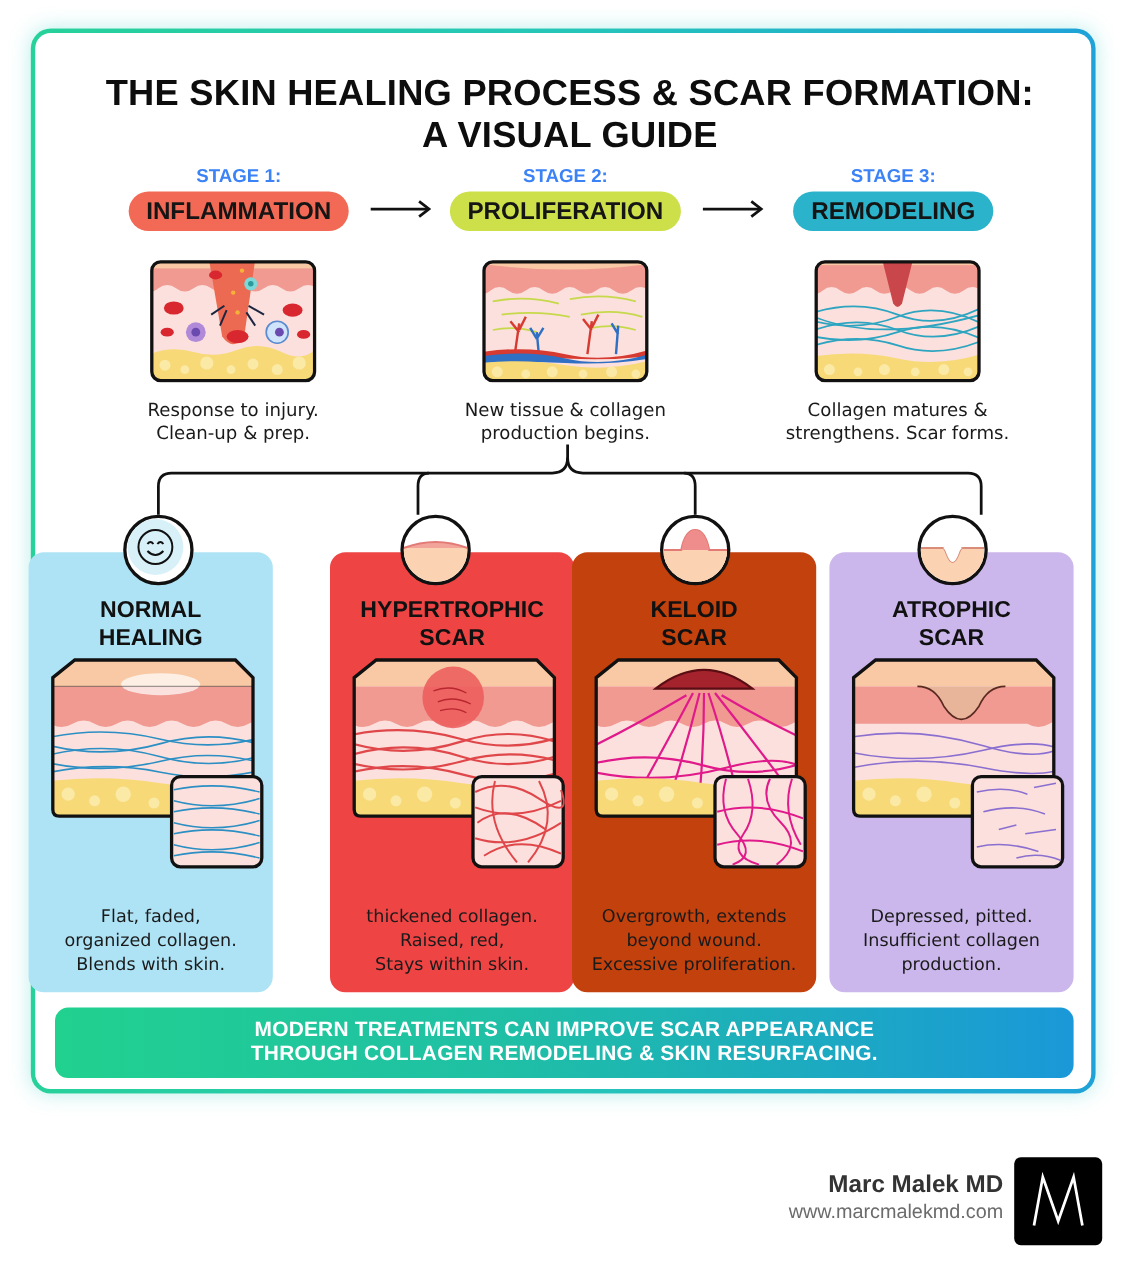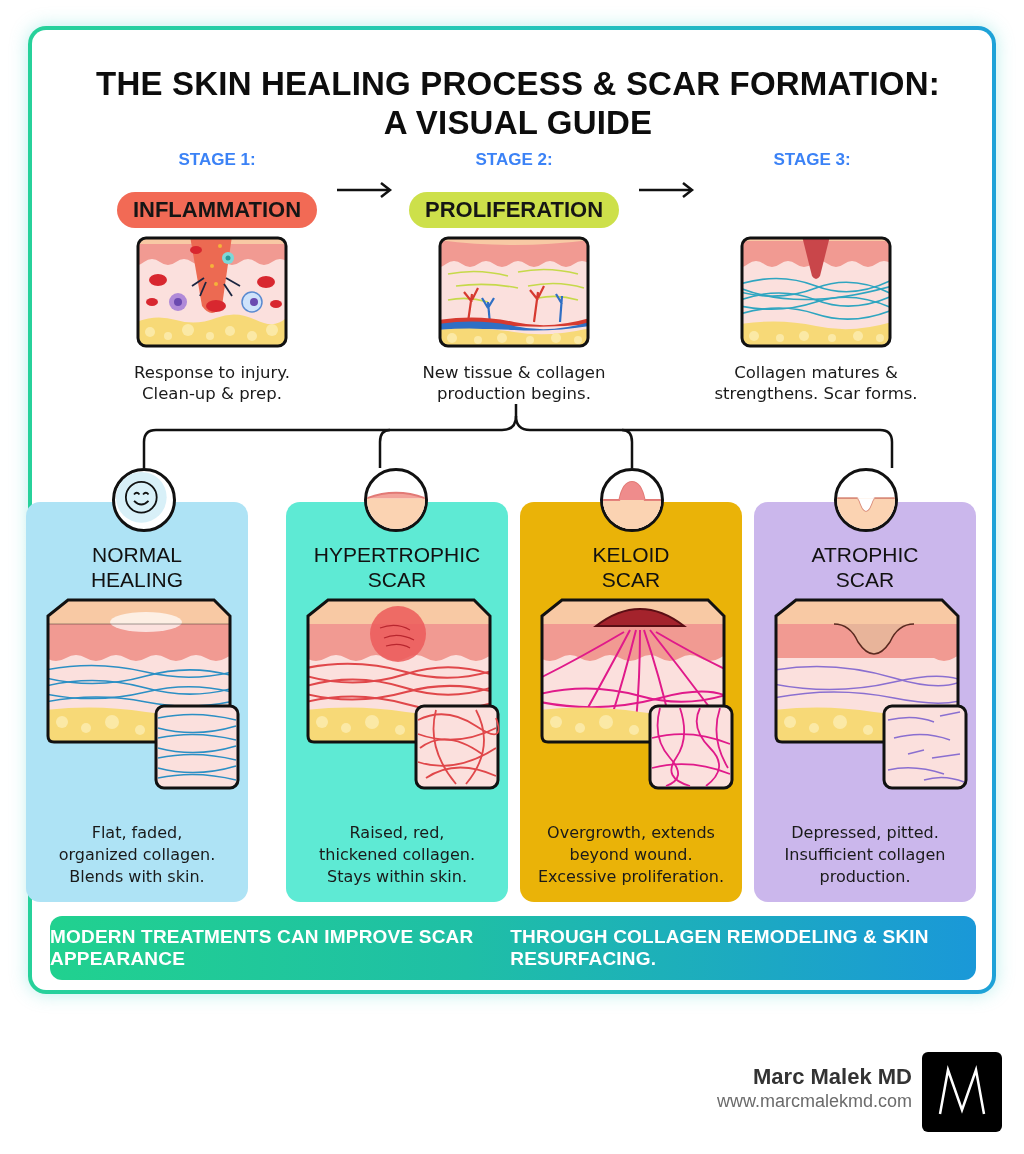--- a/index.html
+++ b/index.html
@@ -31,7 +31,7 @@
   .stage { position: absolute; top: 120px; text-align: center; }
   .stage-label { font-family: "Liberation Sans", sans-serif; font-weight: 700; font-size: 17px; color: #3b82f6; height: 22px; }
   .stage-pill {
-    margin-top: 20px; display: inline-block; padding: 0 16px; height: 36px; line-height: 36px;
+    margin-top: 2px; display: inline-block; padding: 0 16px; height: 36px; line-height: 36px;
     border-radius: 18px; font-family: "Liberation Sans", sans-serif; font-weight: 700; font-size: 22px; color: #151515;
   }
   .stage-arrow { position: absolute; top: 150px; width: 58px; height: 20px; }

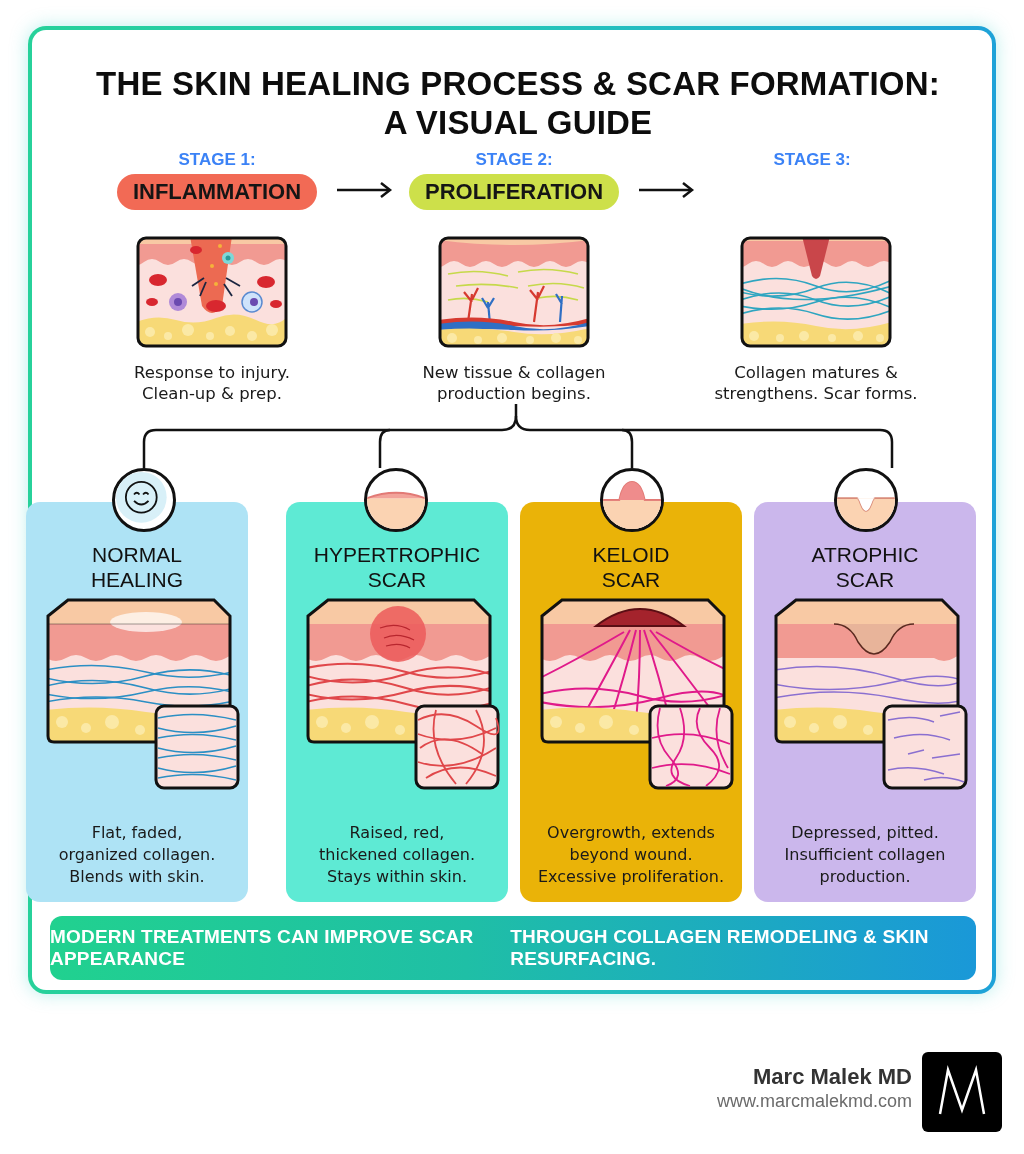--- a/index.html
+++ b/index.html
@@ -113,6 +113,7 @@
 
     <div class="stage" style="left:670px; width:220px;">
       <div class="stage-label">STAGE 3:</div>
+      <div class="stage-pill" style="background:#2bb3cc;">REMODELING</div>
     </div>
 
     <svg class="stage-img" style="left:104px;" viewBox="0 0 152 112">

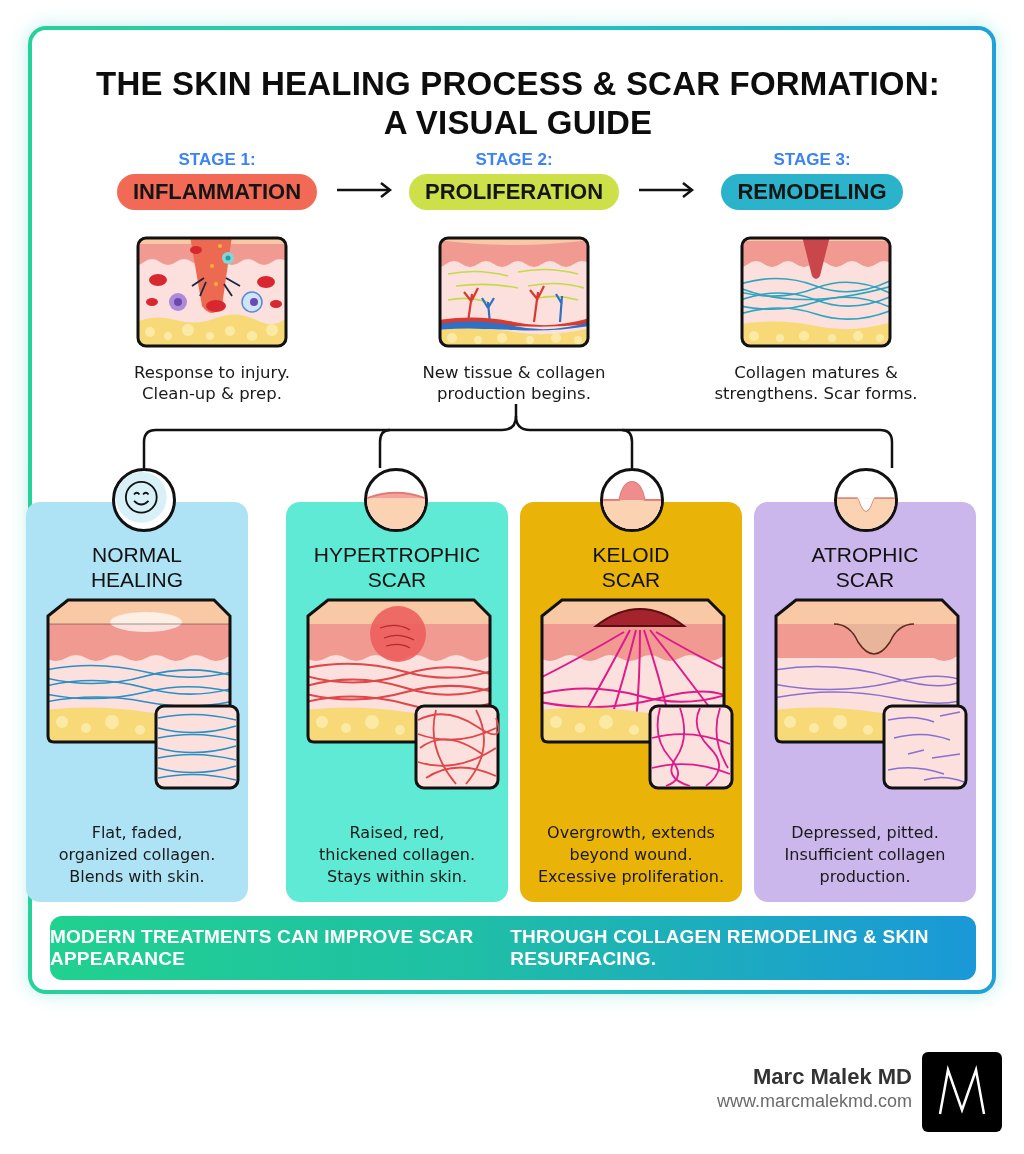--- a/index.html
+++ b/index.html
@@ -54,7 +54,7 @@
   }
   .card-title {
     position: absolute; left: 0; right: 0; top: 40px; text-align: center;
-    font-family: "Liberation Sans", sans-serif; font-weight: 400; font-size: 21px; line-height: 25px; color: #111;
+    font-family: "Liberation Sans", sans-serif; font-weight: 700; font-size: 21px; line-height: 25px; color: #111;
   }
   .card-art { position: absolute; left: 20px; top: 96px; width: 200px; height: 200px; }
   .card-desc {

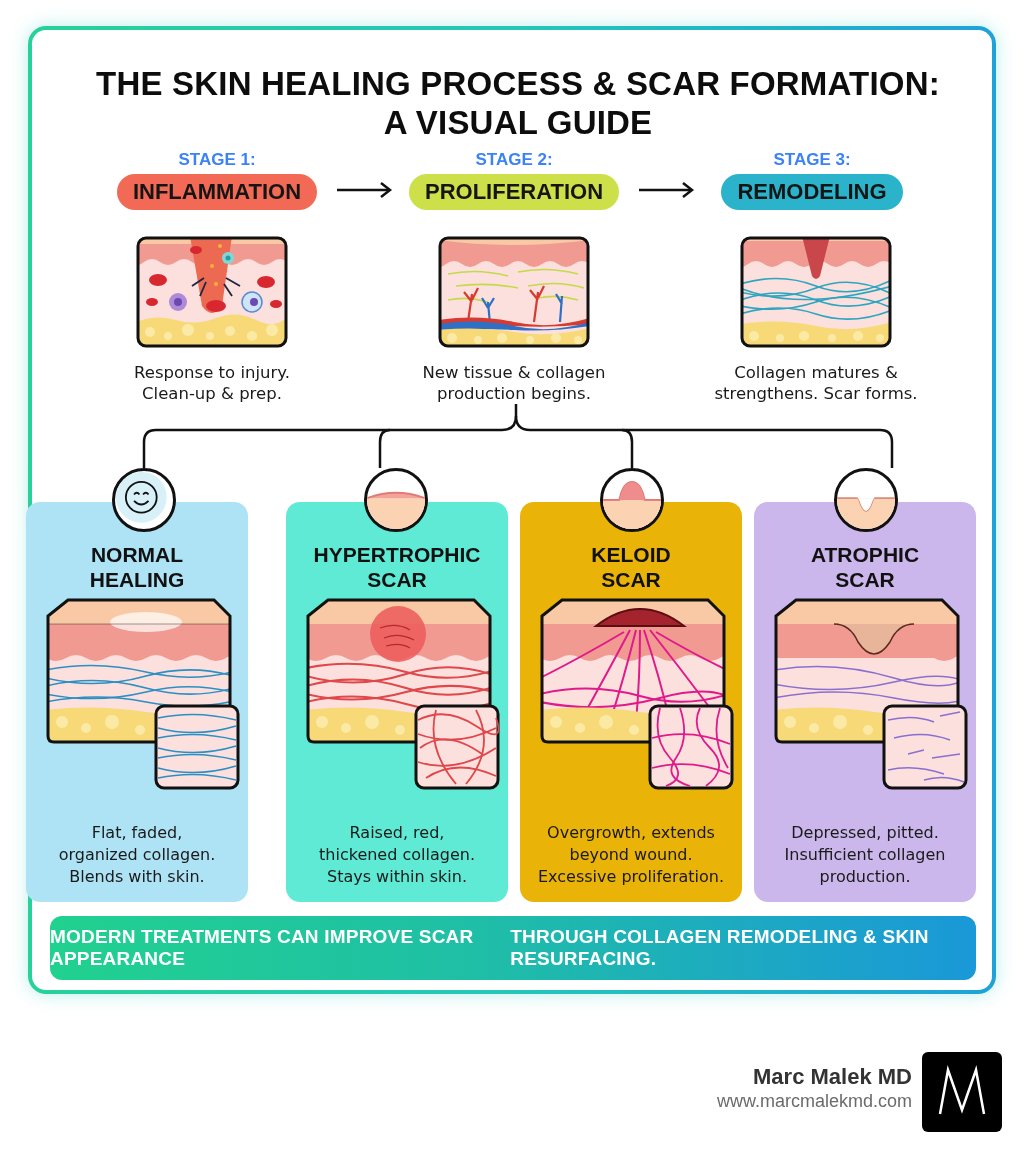--- a/index.html
+++ b/index.html
@@ -320,7 +320,7 @@
       </svg>
     </div>
 
-    <div class="card" style="left:254px; background:#5eead4;">
+    <div class="card" style="left:268px; background:#ef4444;">
       <div class="card-title">
         <div>HYPERTROPHIC</div>
         <div>SCAR</div>

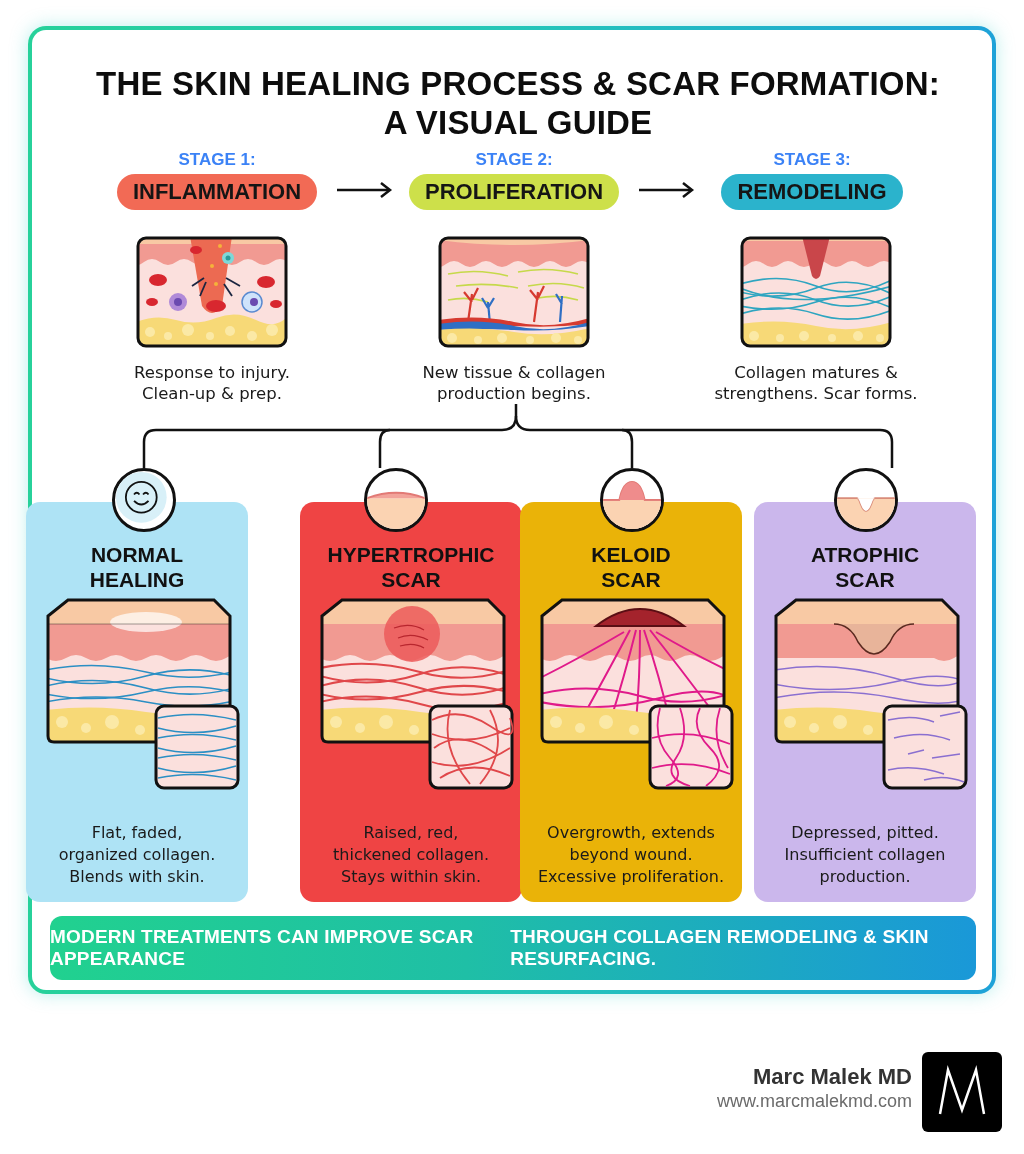--- a/index.html
+++ b/index.html
@@ -383,7 +383,7 @@
       </svg>
     </div>
 
-    <div class="card" style="left:488px; background:#eab308;">
+    <div class="card" style="left:488px; background:#c2410c;">
       <div class="card-title">
         <div>KELOID</div>
         <div>SCAR</div>

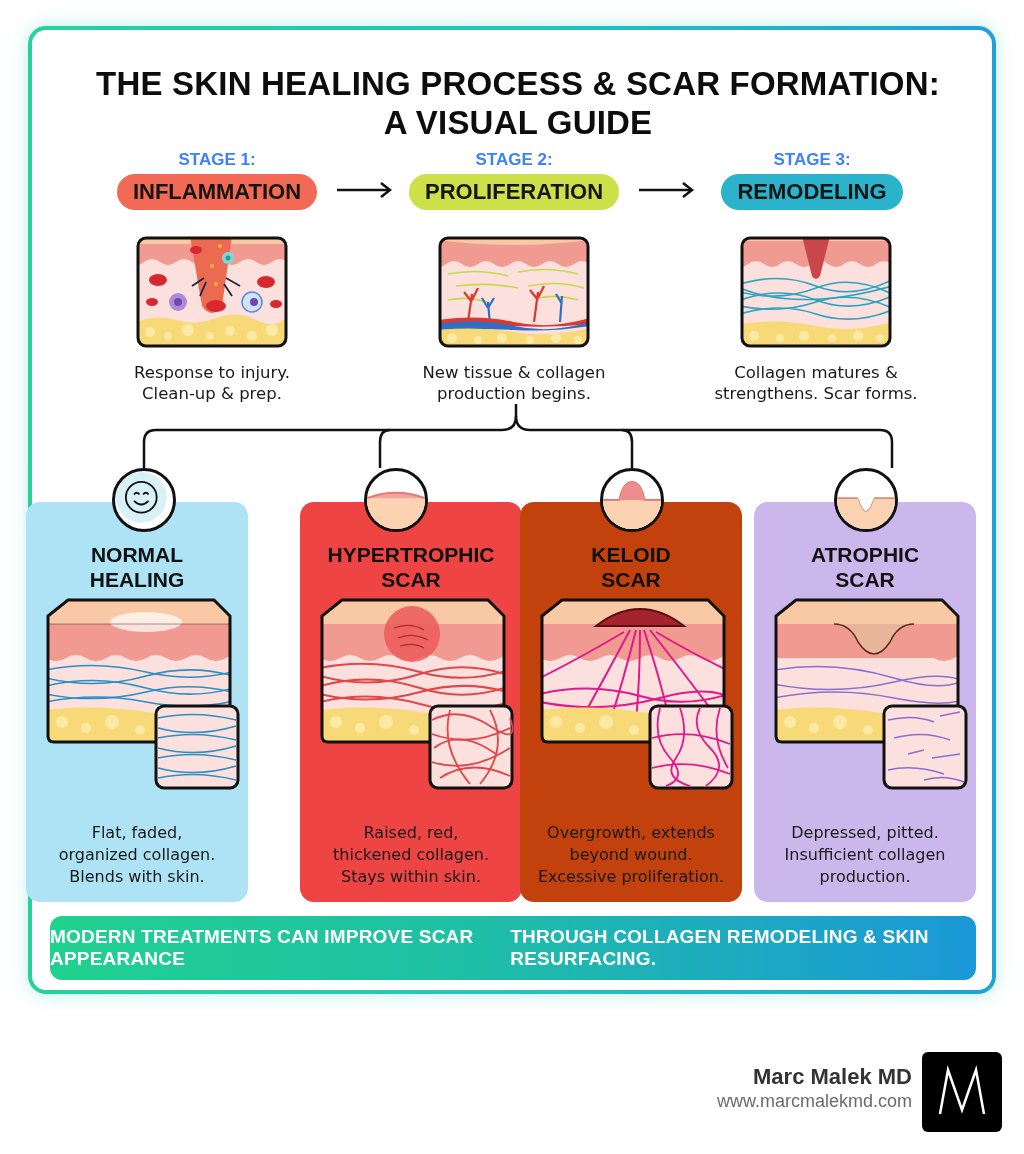--- a/index.html
+++ b/index.html
@@ -371,8 +371,8 @@
         </g>
       </svg>
       <div class="card-desc">
+        <div>thickened collagen.</div>
         <div>Raised, red,</div>
-        <div>thickened collagen.</div>
         <div>Stays within skin.</div>
       </div>
     </div>

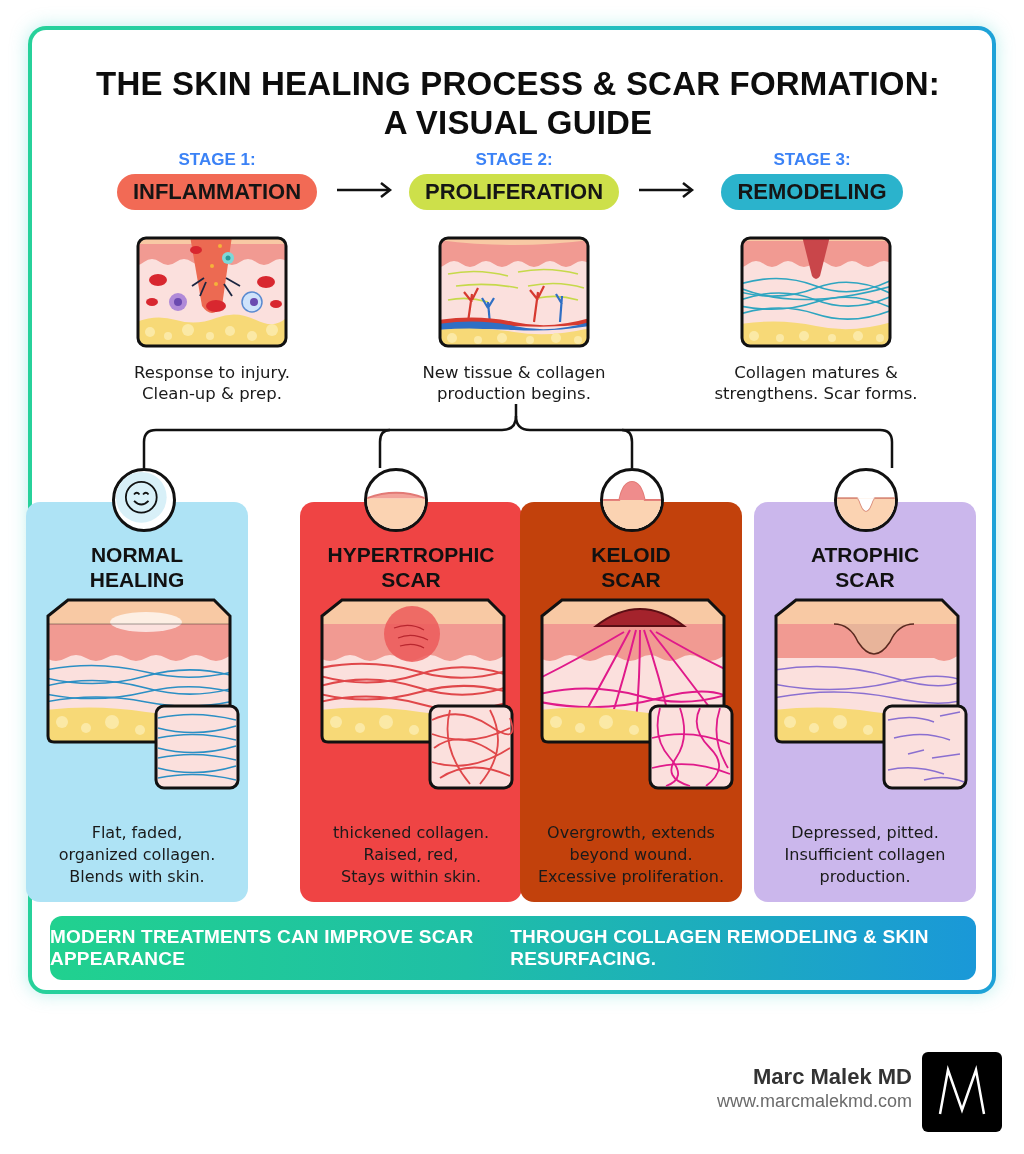--- a/index.html
+++ b/index.html
@@ -65,7 +65,7 @@
   .banner {
     position: absolute; left: 18px; top: 886px; width: 926px; height: 64px; border-radius: 12px;
     background: linear-gradient(90deg, #21d18f 0%, #1fbfa6 45%, #1a98d8 100%);
-    display: flex; flex-direction: row; align-items: center; justify-content: center;
+    display: flex; flex-direction: column; align-items: center; justify-content: center;
   }
   .banner-line {
     font-family: "Liberation Sans", sans-serif; font-weight: 700; font-size: 19px; line-height: 22px;

